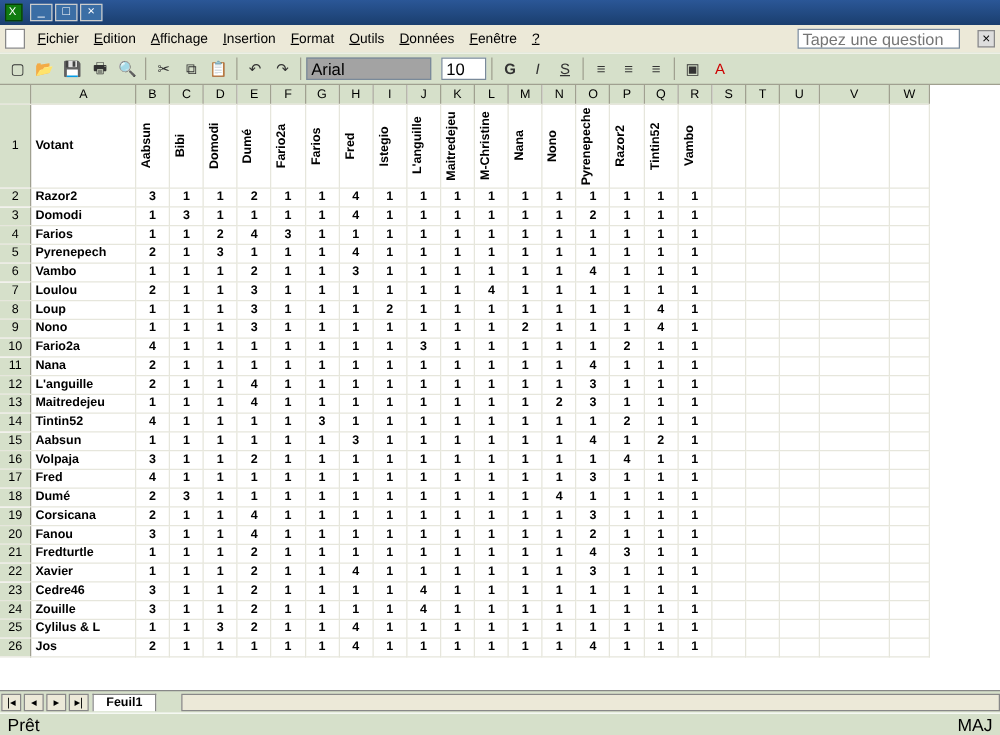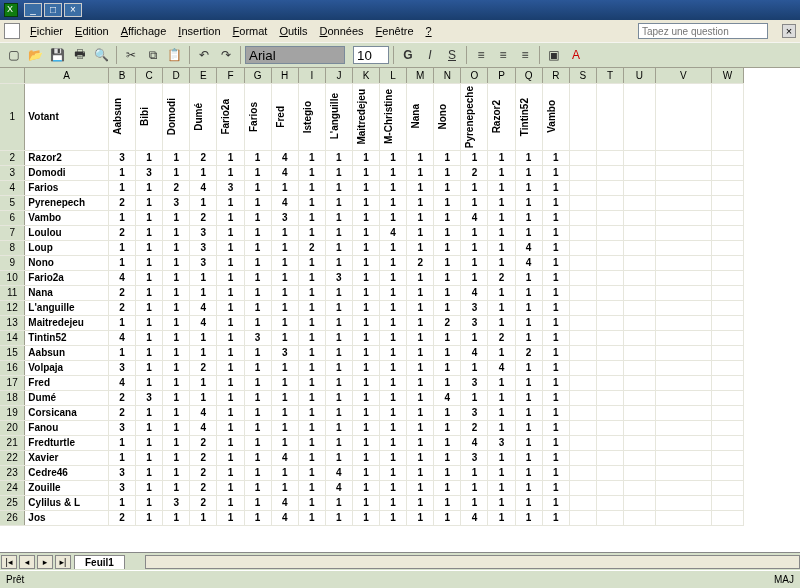--- a/index.html
+++ b/index.html
@@ -16,7 +16,7 @@
   .menubar .fileicon { width: 16px; height: 16px; background:#fff; border:1px solid #888; margin-right:4px;}
   .menubar .menuitem { padding: 2px 6px; }
   .menubar .menuitem u { text-decoration: underline; }
-  .menubar .askbox { margin-left: auto; width: 130px; height: 16px; border: 1px solid #7a8a9a; background: #fff; color: #888; padding: 0 3px; font-size: 10px;}
+  .menubar .askbox { margin-left: auto; width: 130px; height: 16px; border: 1px solid #7a8a9a; background: #fff; color: #888; padding: 0 3px; font-size: 13px;}
   .menubar .sep { width:10px;}
   .menubar .closex { width:14px;height:14px;border:1px solid #888;background:#ddd;margin-left:4px;text-align:center;line-height:12px;}
 

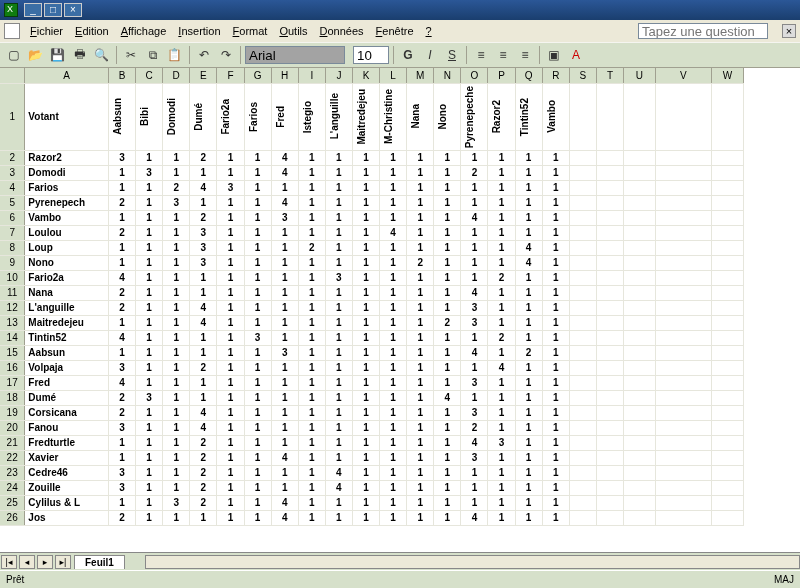--- a/index.html
+++ b/index.html
@@ -40,7 +40,7 @@
   .sheettabs .tab { background:#fff; border:1px solid #888; border-bottom:none; padding:1px 10px; font-size:10px; font-weight:bold; margin-left:2px;}
   .sheettabs .scroll { flex:1; margin-left:20px; height:14px; background:#ece9d8; border:1px solid #888; position:relative;}
   
-  .status { background:#d6e0ca; height:18px; display:flex; align-items:center; padding:0 6px; border-top:1px solid #fff; font-size:10px;}
+  .status { background:#d6e0ca; height:18px; display:flex; align-items:center; padding:0 6px; border-top:1px solid #fff; font-size:14px;}
   .status .right { margin-left:auto;}
 </style>
 </head>

